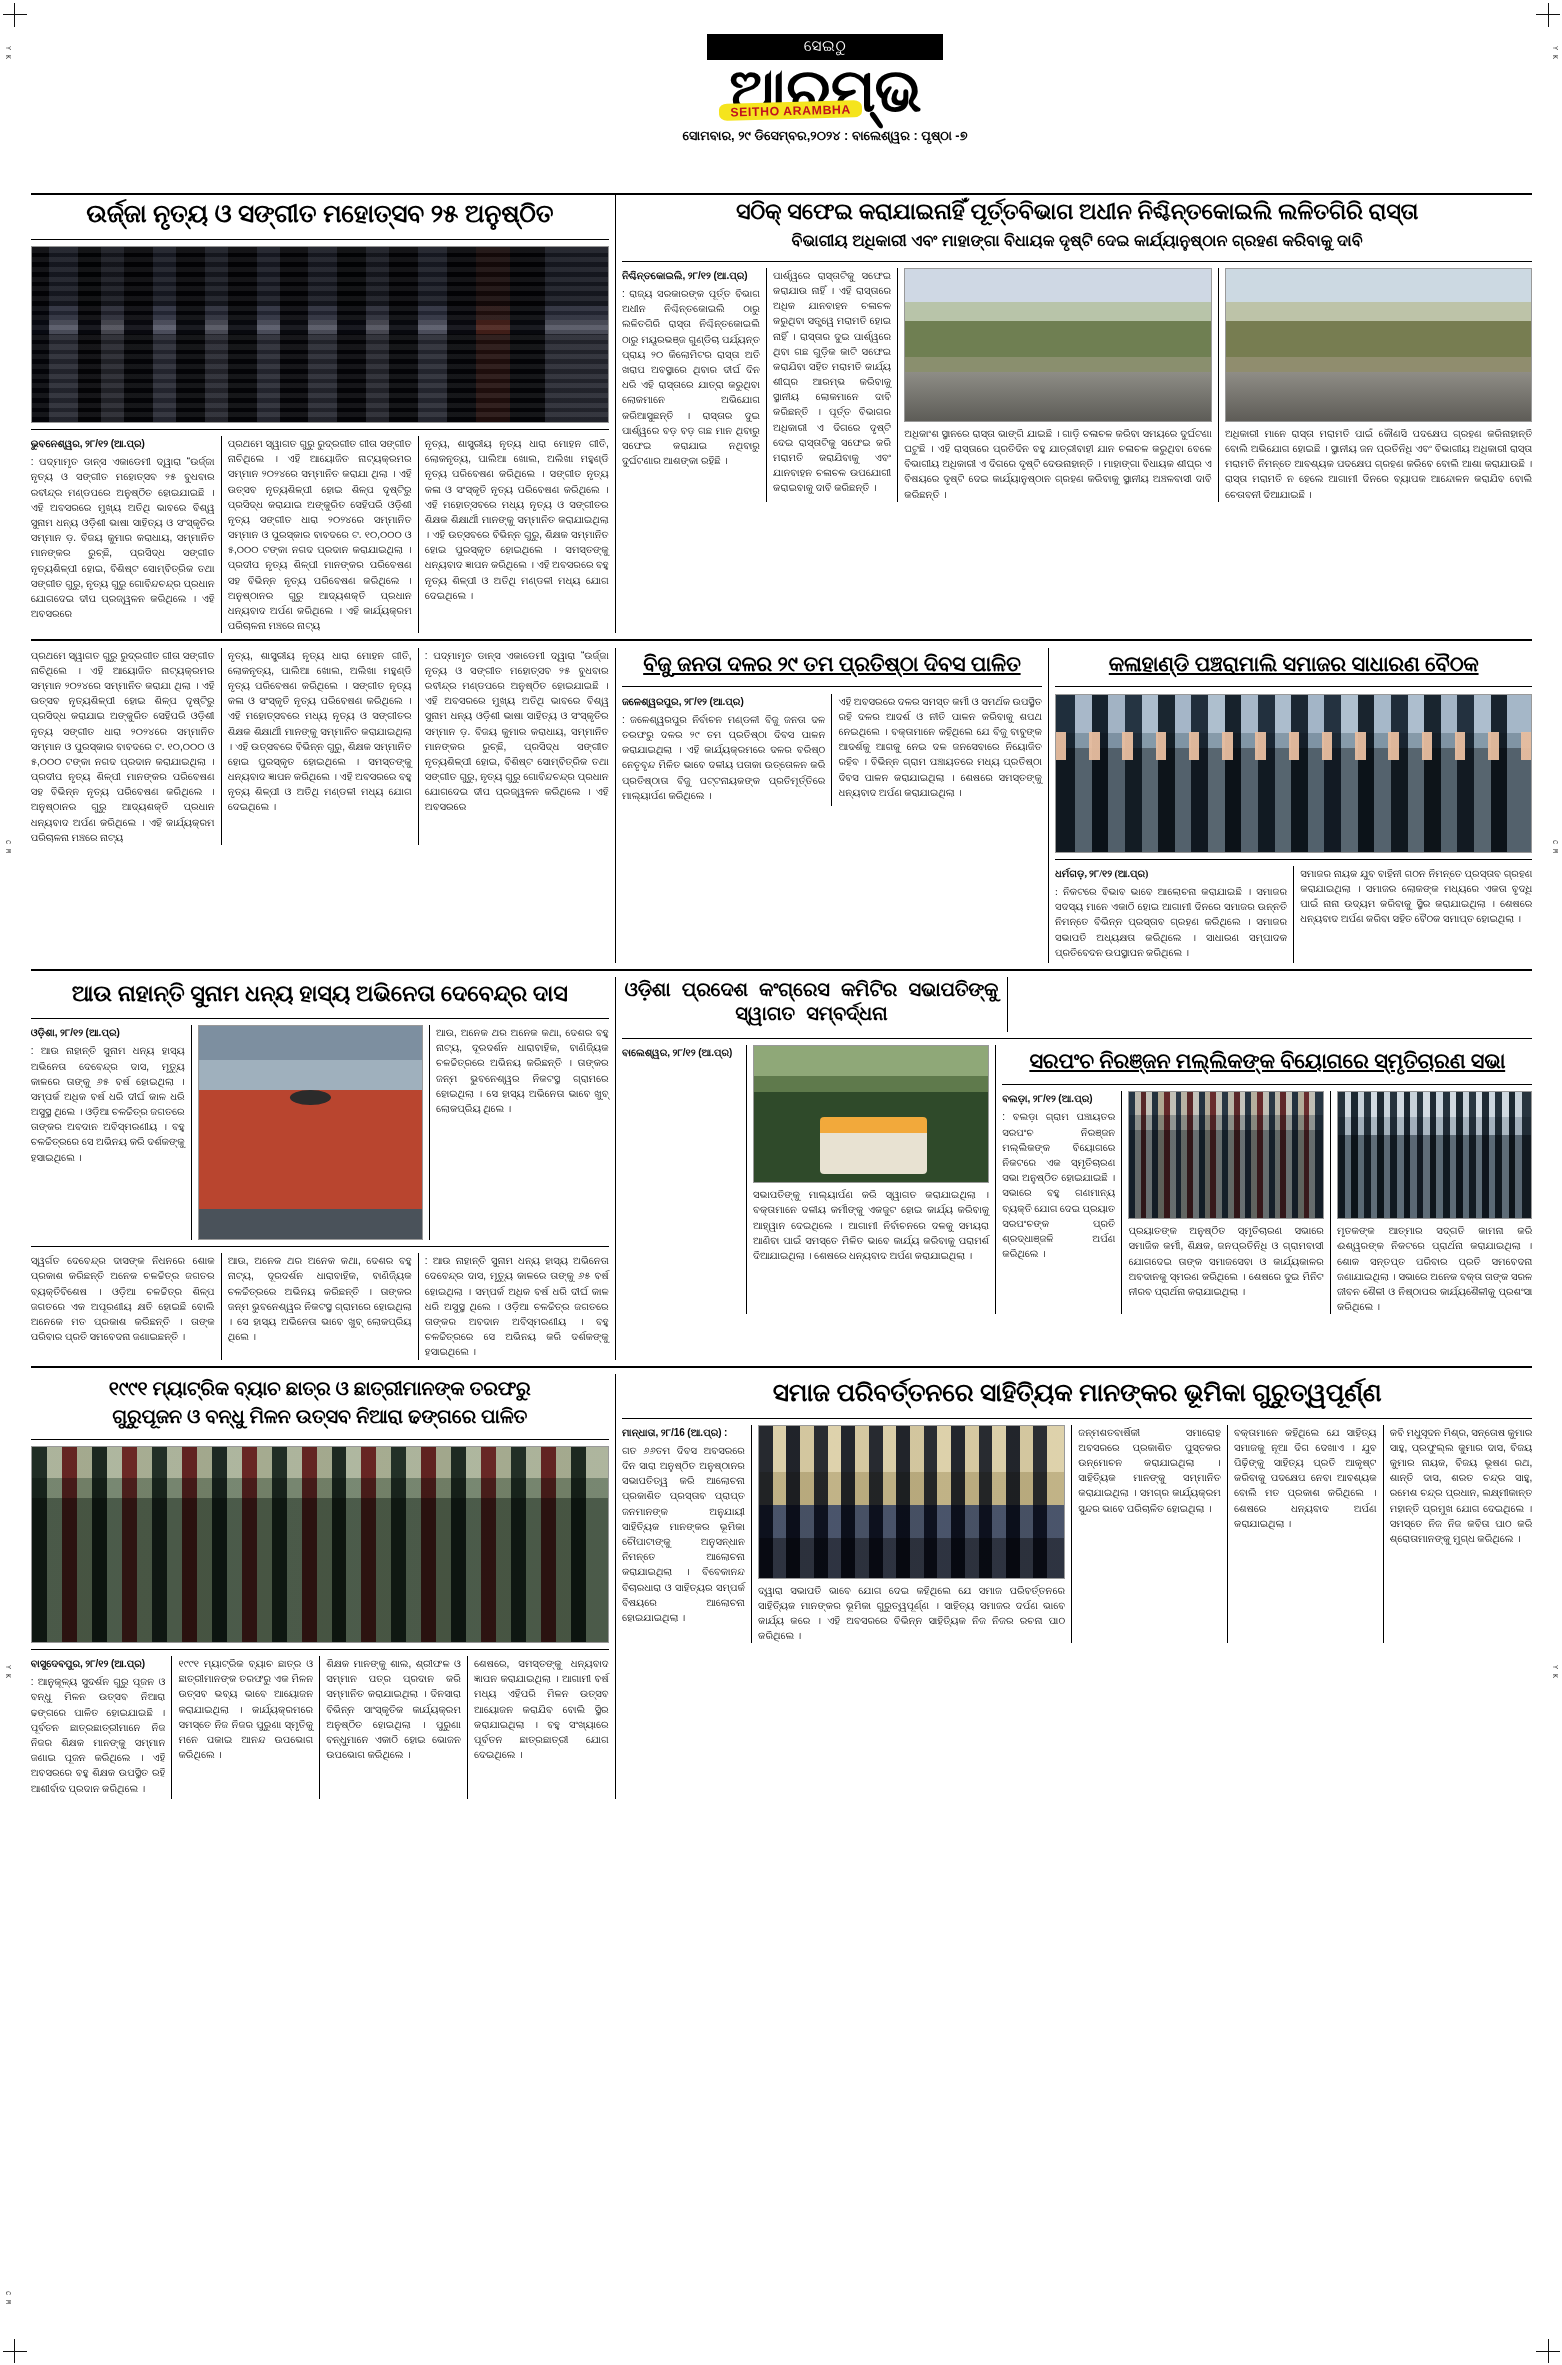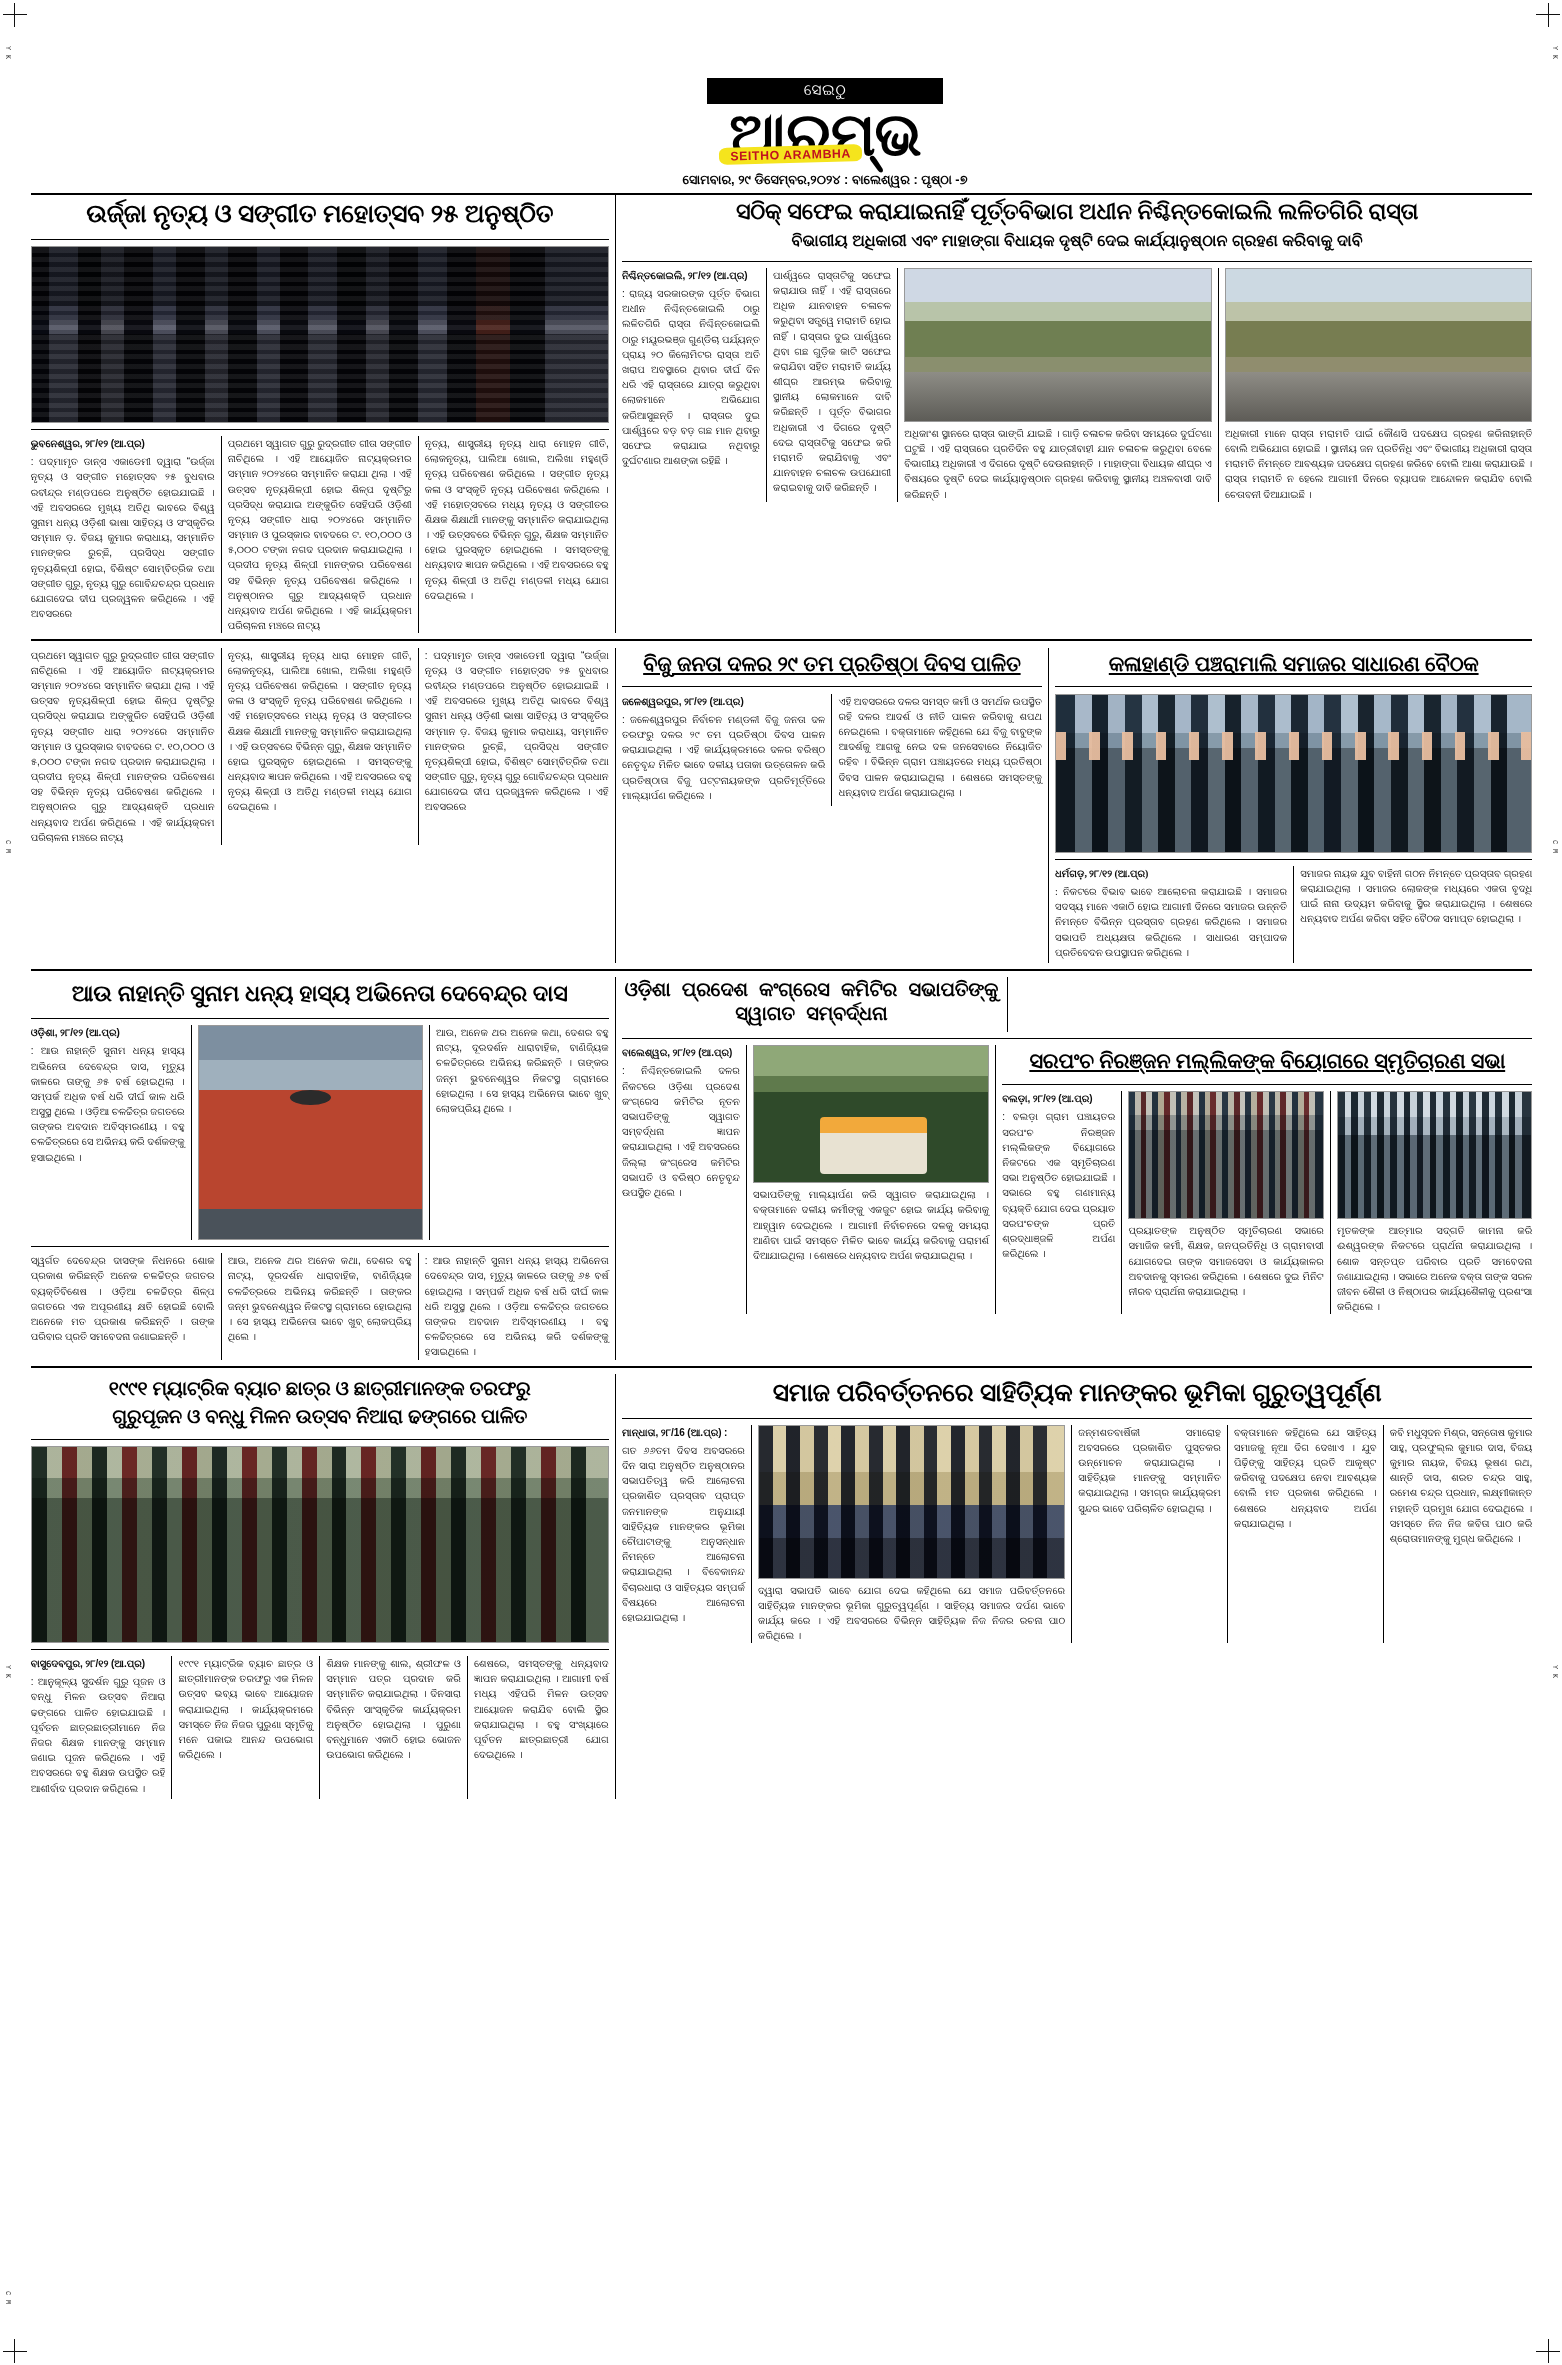--- a/index.html
+++ b/index.html
@@ -41,7 +41,7 @@
     position:relative;
     height: 154px;
     margin: 20.5px 17.4px 0 17.4px;
-    display:flex; align-items:flex-end;
+    display:flex; align-items:flex-start;
   }
   .mast-photo { flex: 0 0 auto; overflow:hidden; position:relative; }
   .mast-photo.left  { width: 604px; }

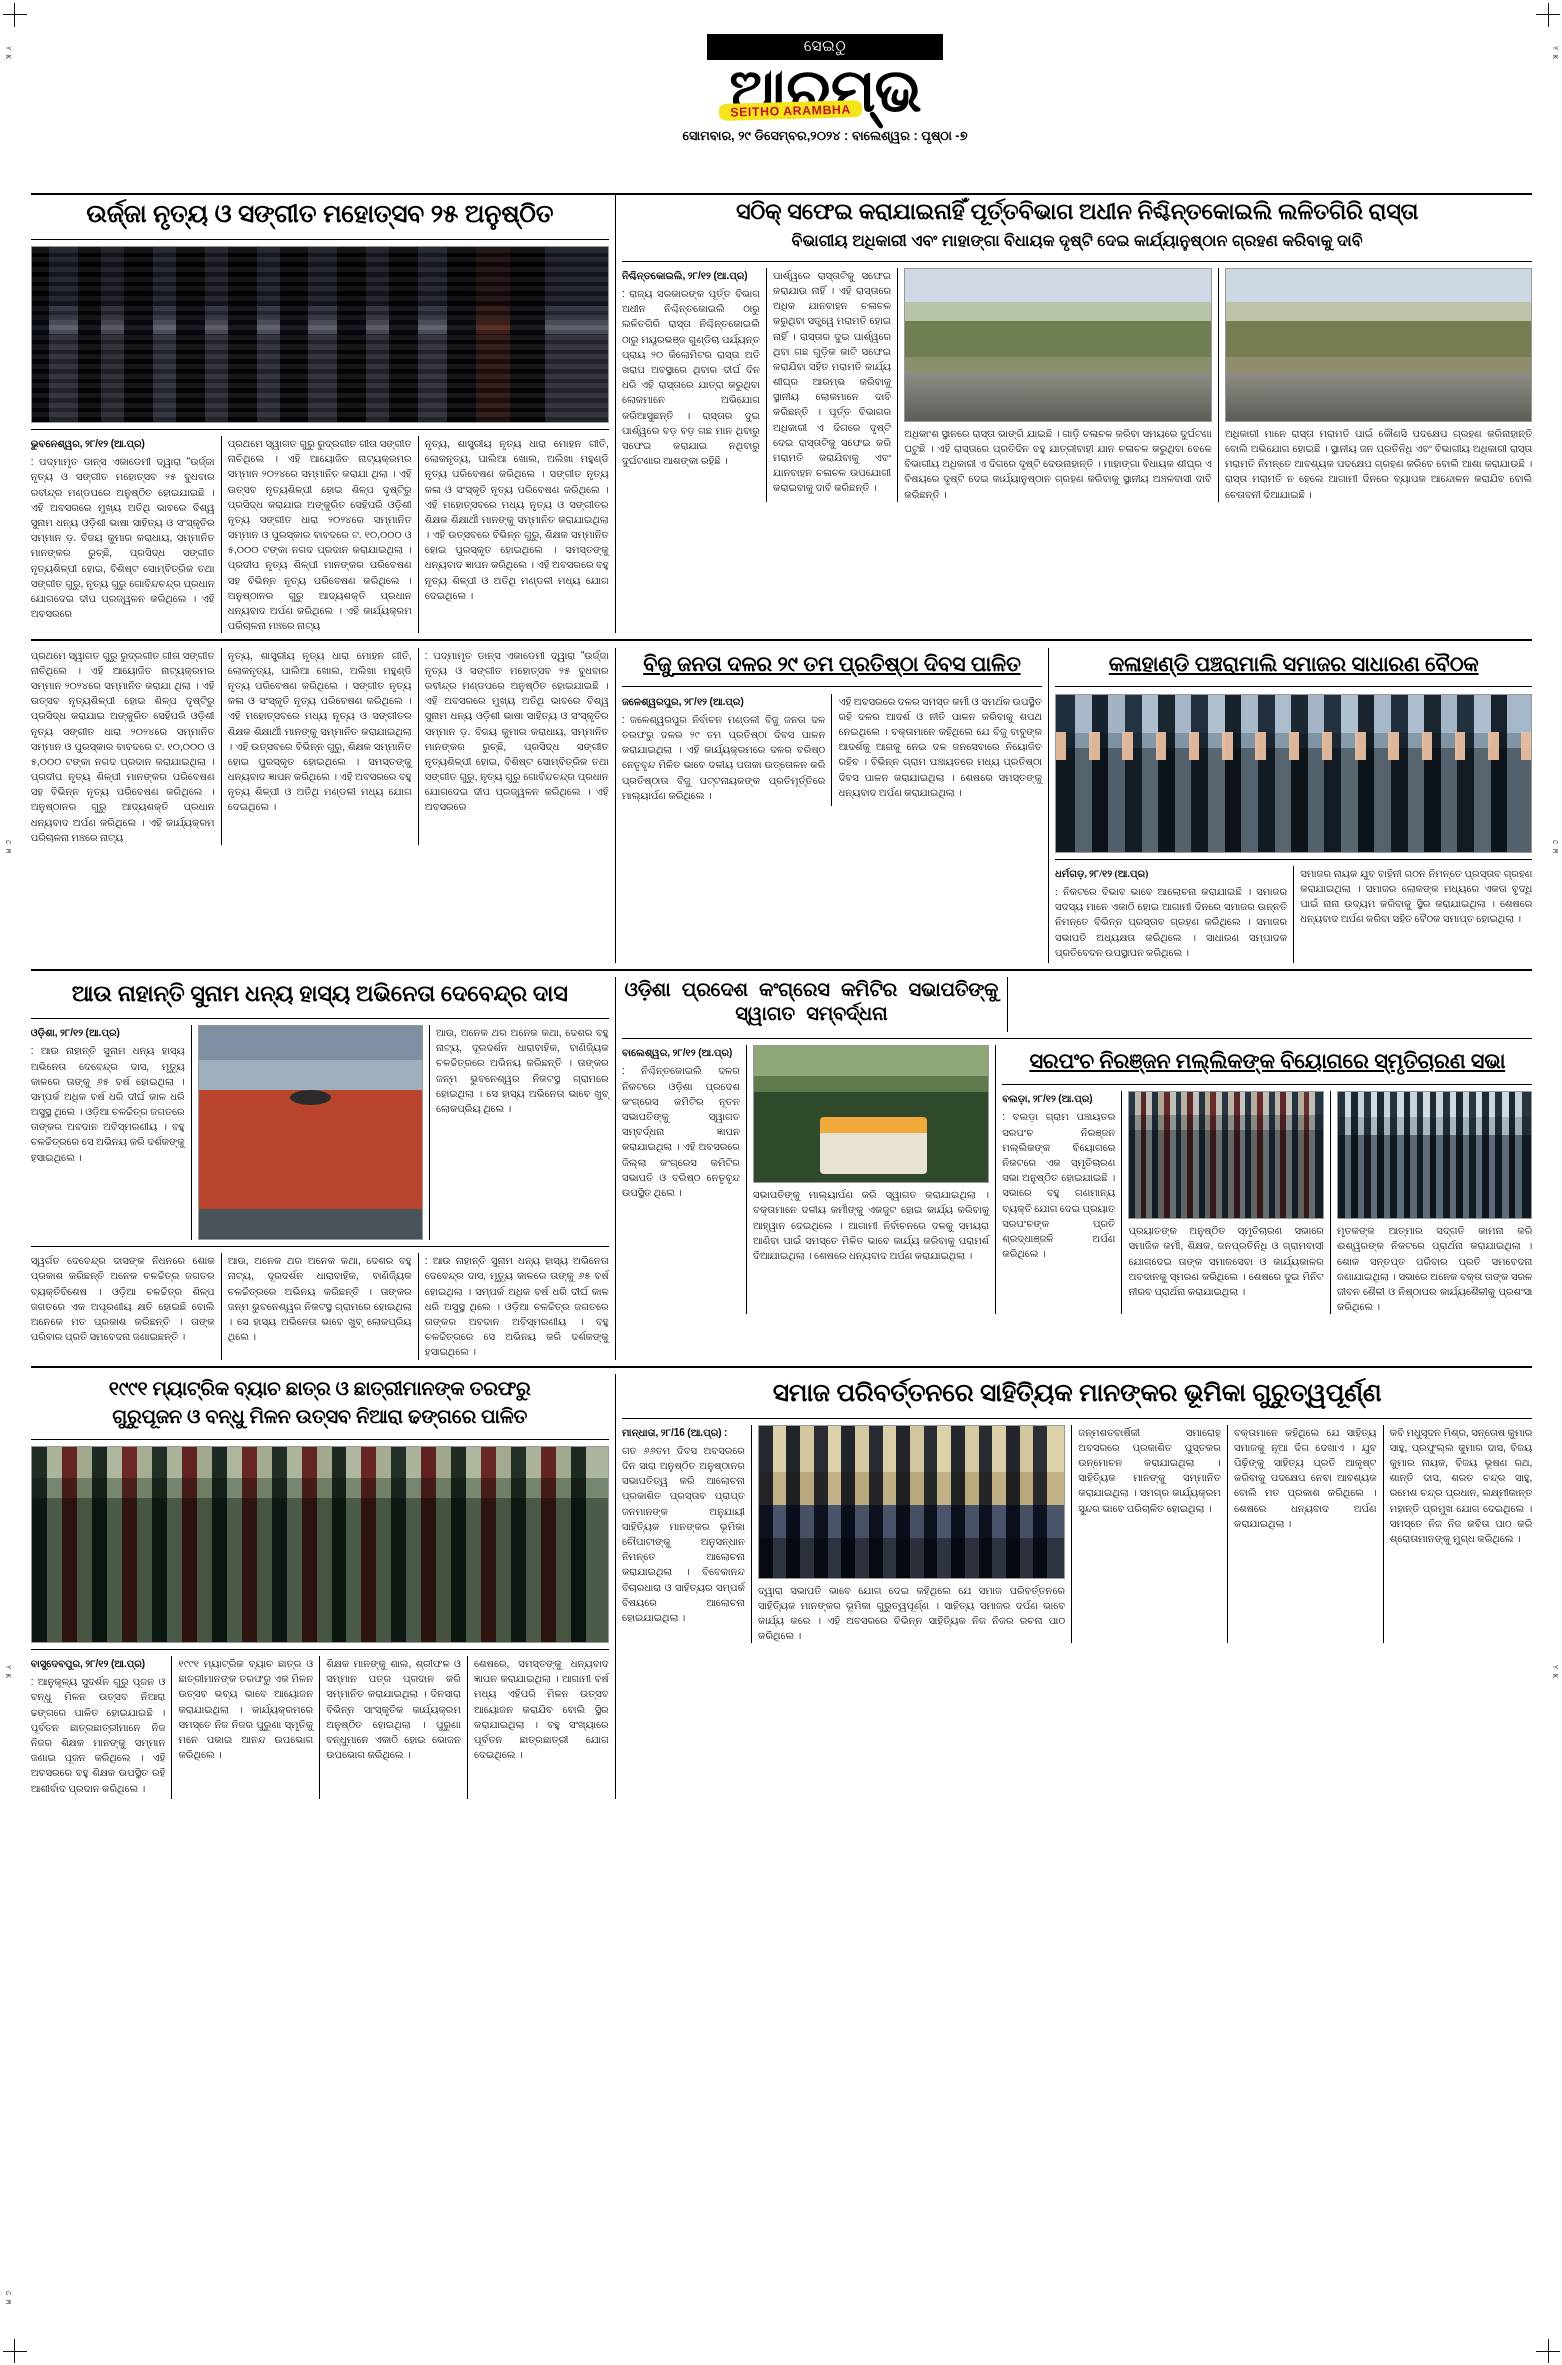--- a/index.html
+++ b/index.html
@@ -462,7 +462,6 @@
           <div class="row" style="align-items:flex-start;">
             <div class="body" style="flex:0 0 118px;">
               <p><b>ବାଲେଶ୍ୱର, ୨୮/୧୨ (ଆ.ପ୍ର)</b></p>
-              <p>: ନିଶ୍ଚିନ୍ତକୋଇଲି ଦଳର ନିକଟରେ ଓଡ଼ିଶା ପ୍ରଦେଶ କଂଗ୍ରେସ କମିଟିର ନୂତନ ସଭାପତିଙ୍କୁ ସ୍ୱାଗତ ସମ୍ବର୍ଦ୍ଧନା ଜ୍ଞାପନ କରାଯାଇଥିଲା । ଏହି ଅବସରରେ ଜିଲ୍ଲା କଂଗ୍ରେସ କମିଟିର ସଭାପତି ଓ ବରିଷ୍ଠ ନେତୃବୃନ୍ଦ ଉପସ୍ଥିତ ଥିଲେ ।</p>
             </div>
             <div class="vrule"></div>
             <div style="flex:0 0 236px;">

